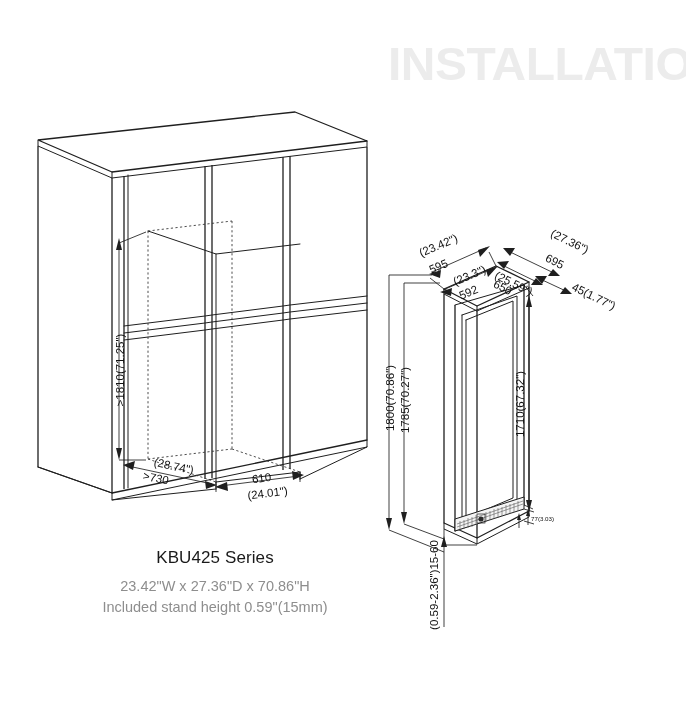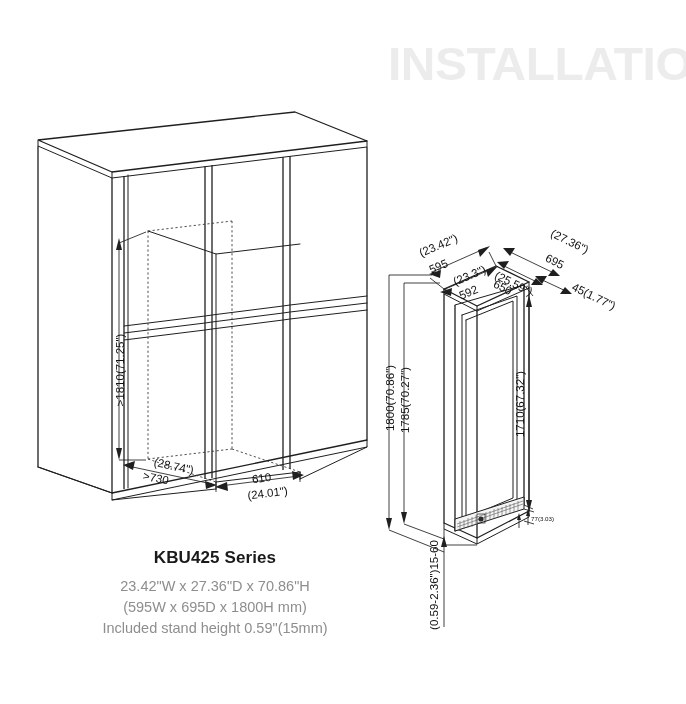--- a/index.html
+++ b/index.html
@@ -43,7 +43,7 @@
   }
   .caption .title {
     font-size: 17px;
-    font-weight: bold;
+    font-weight: normal;
     color: #1a1a1a;
     letter-spacing: 0.1px;
     margin-bottom: 8px;

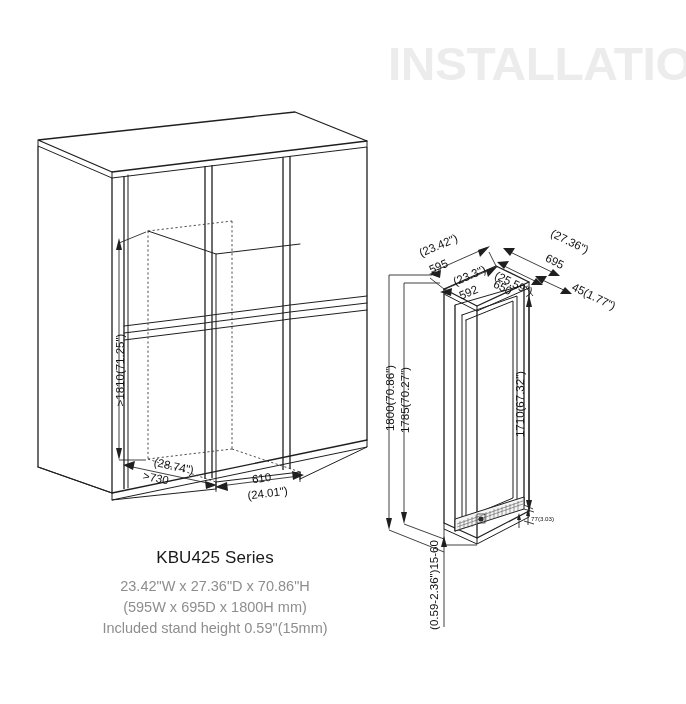--- a/index.html
+++ b/index.html
@@ -300,7 +300,6 @@
   <div class="caption">
     <div class="title">KBU425 Series</div>
     <div class="sub">23.42"W x 27.36"D x 70.86"H</div>
-    <div class="sub">(595W x 695D x 1800H mm)</div>
     <div class="sub">Included stand height 0.59"(15mm)</div>
   </div>
 

